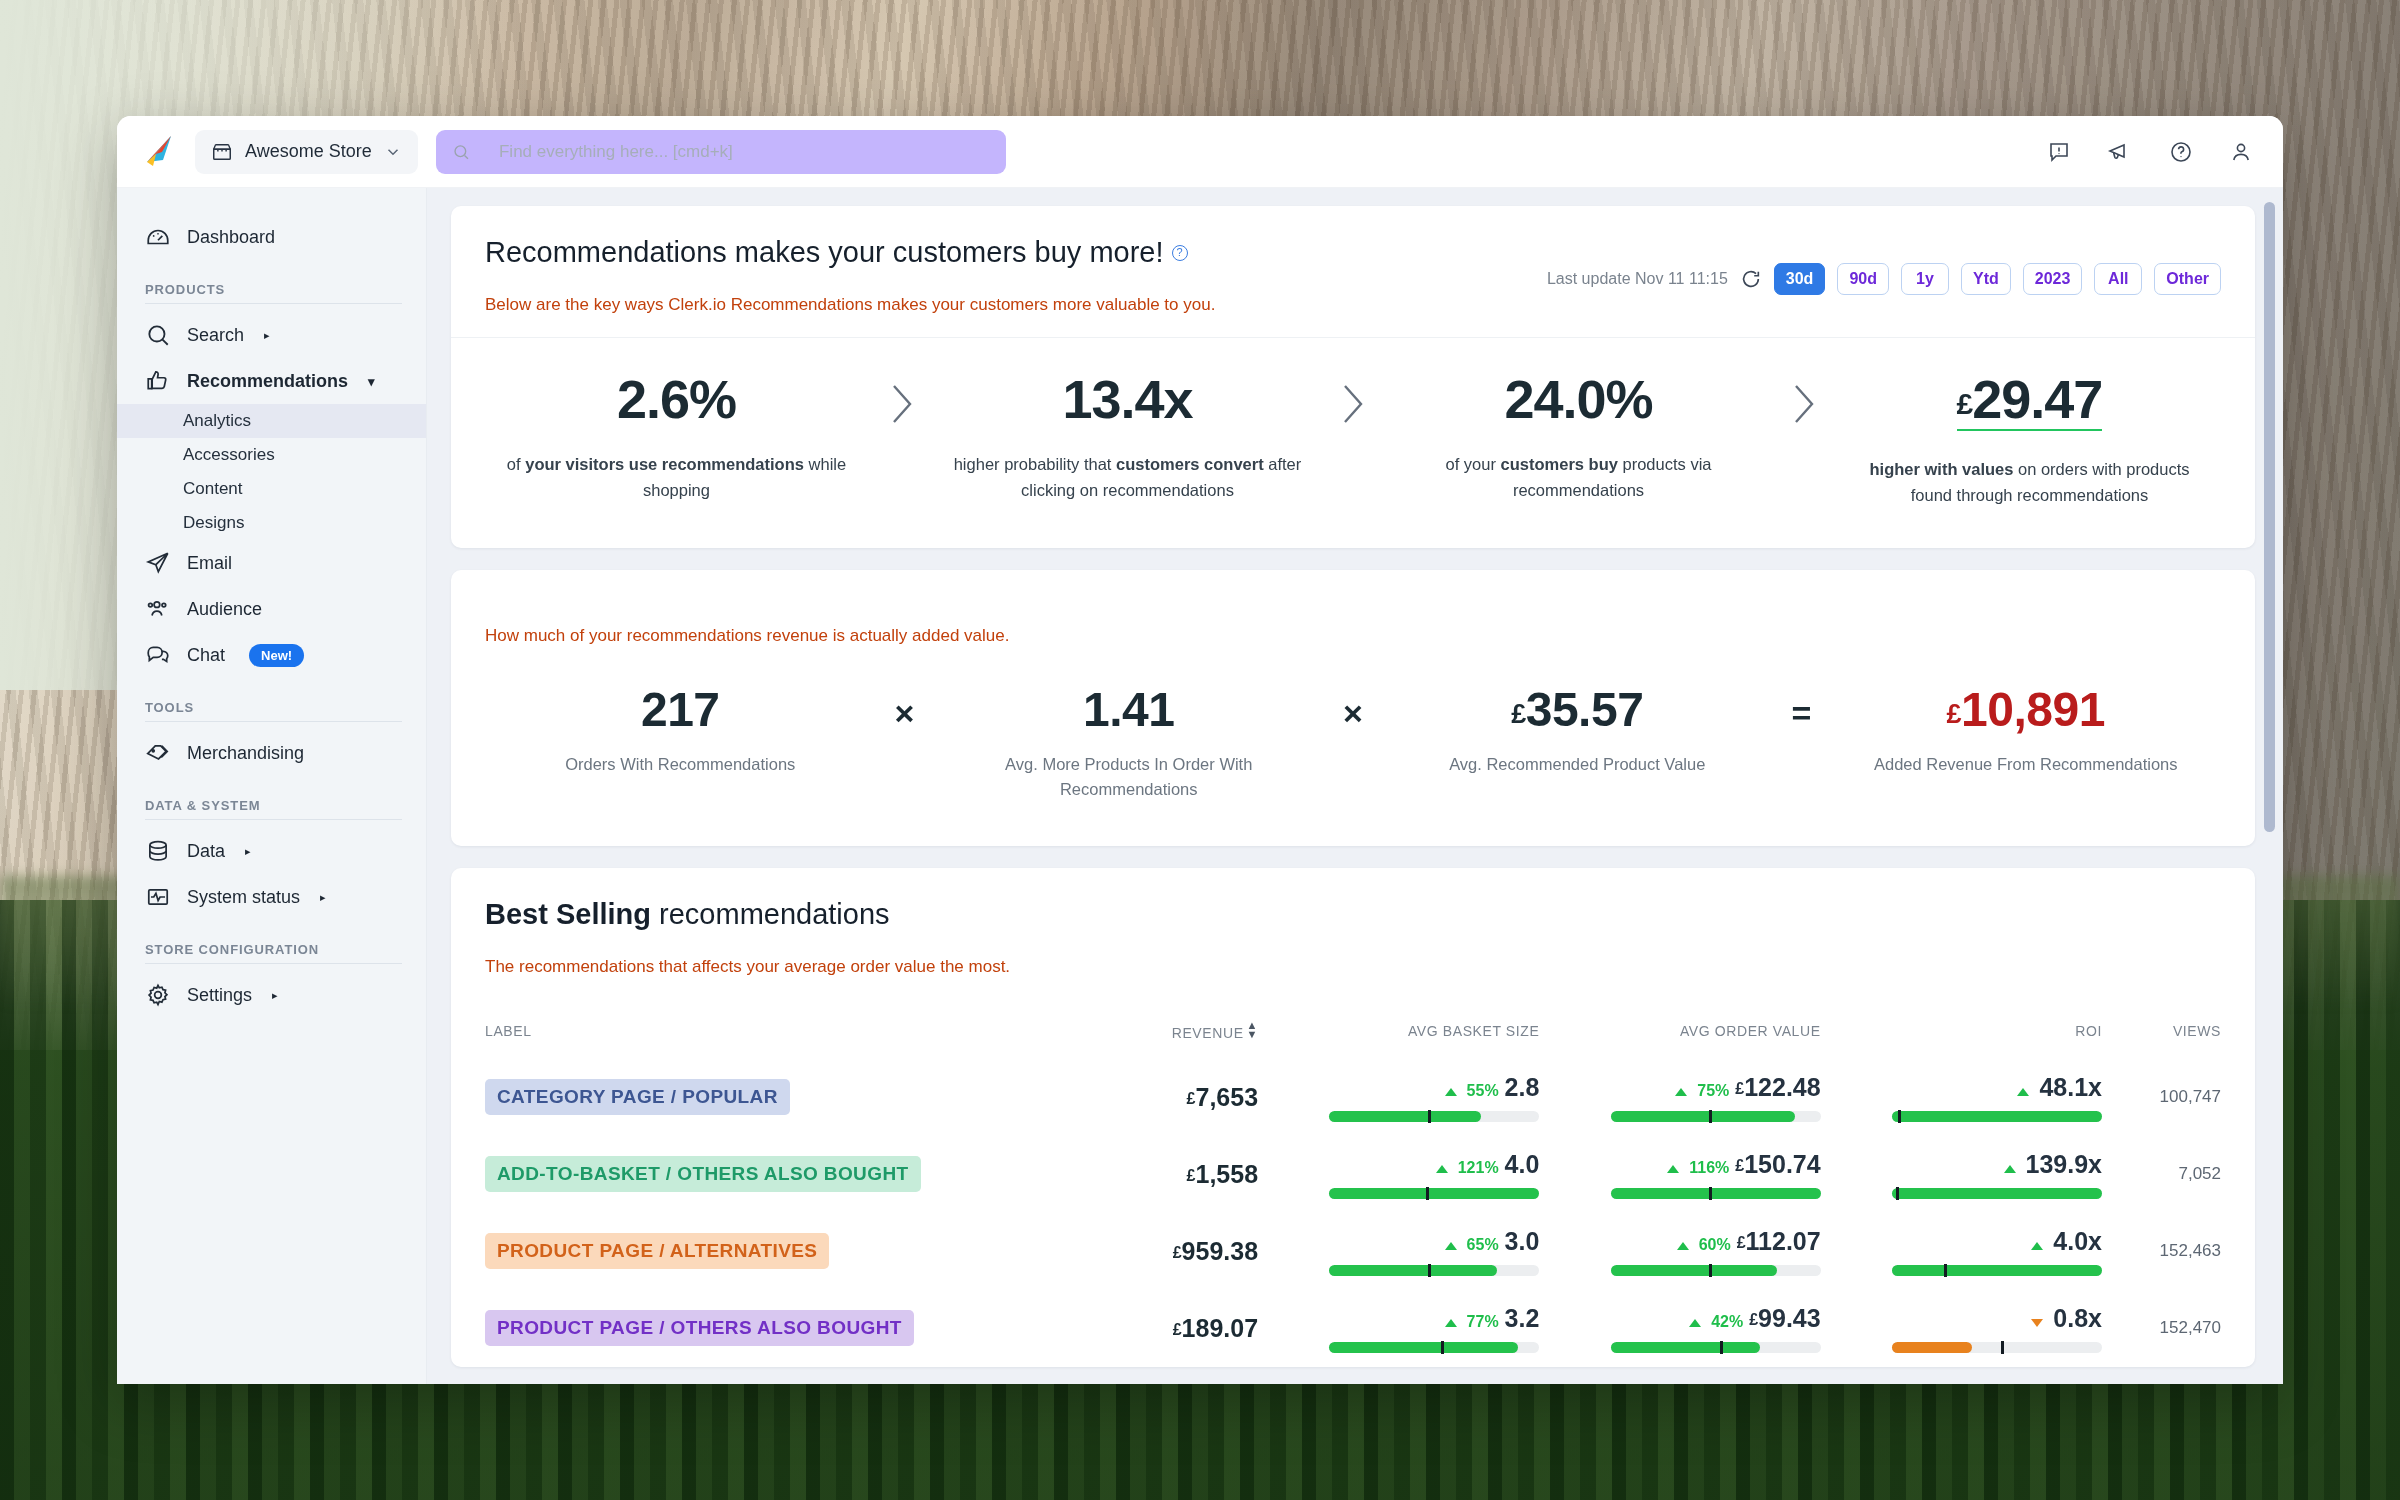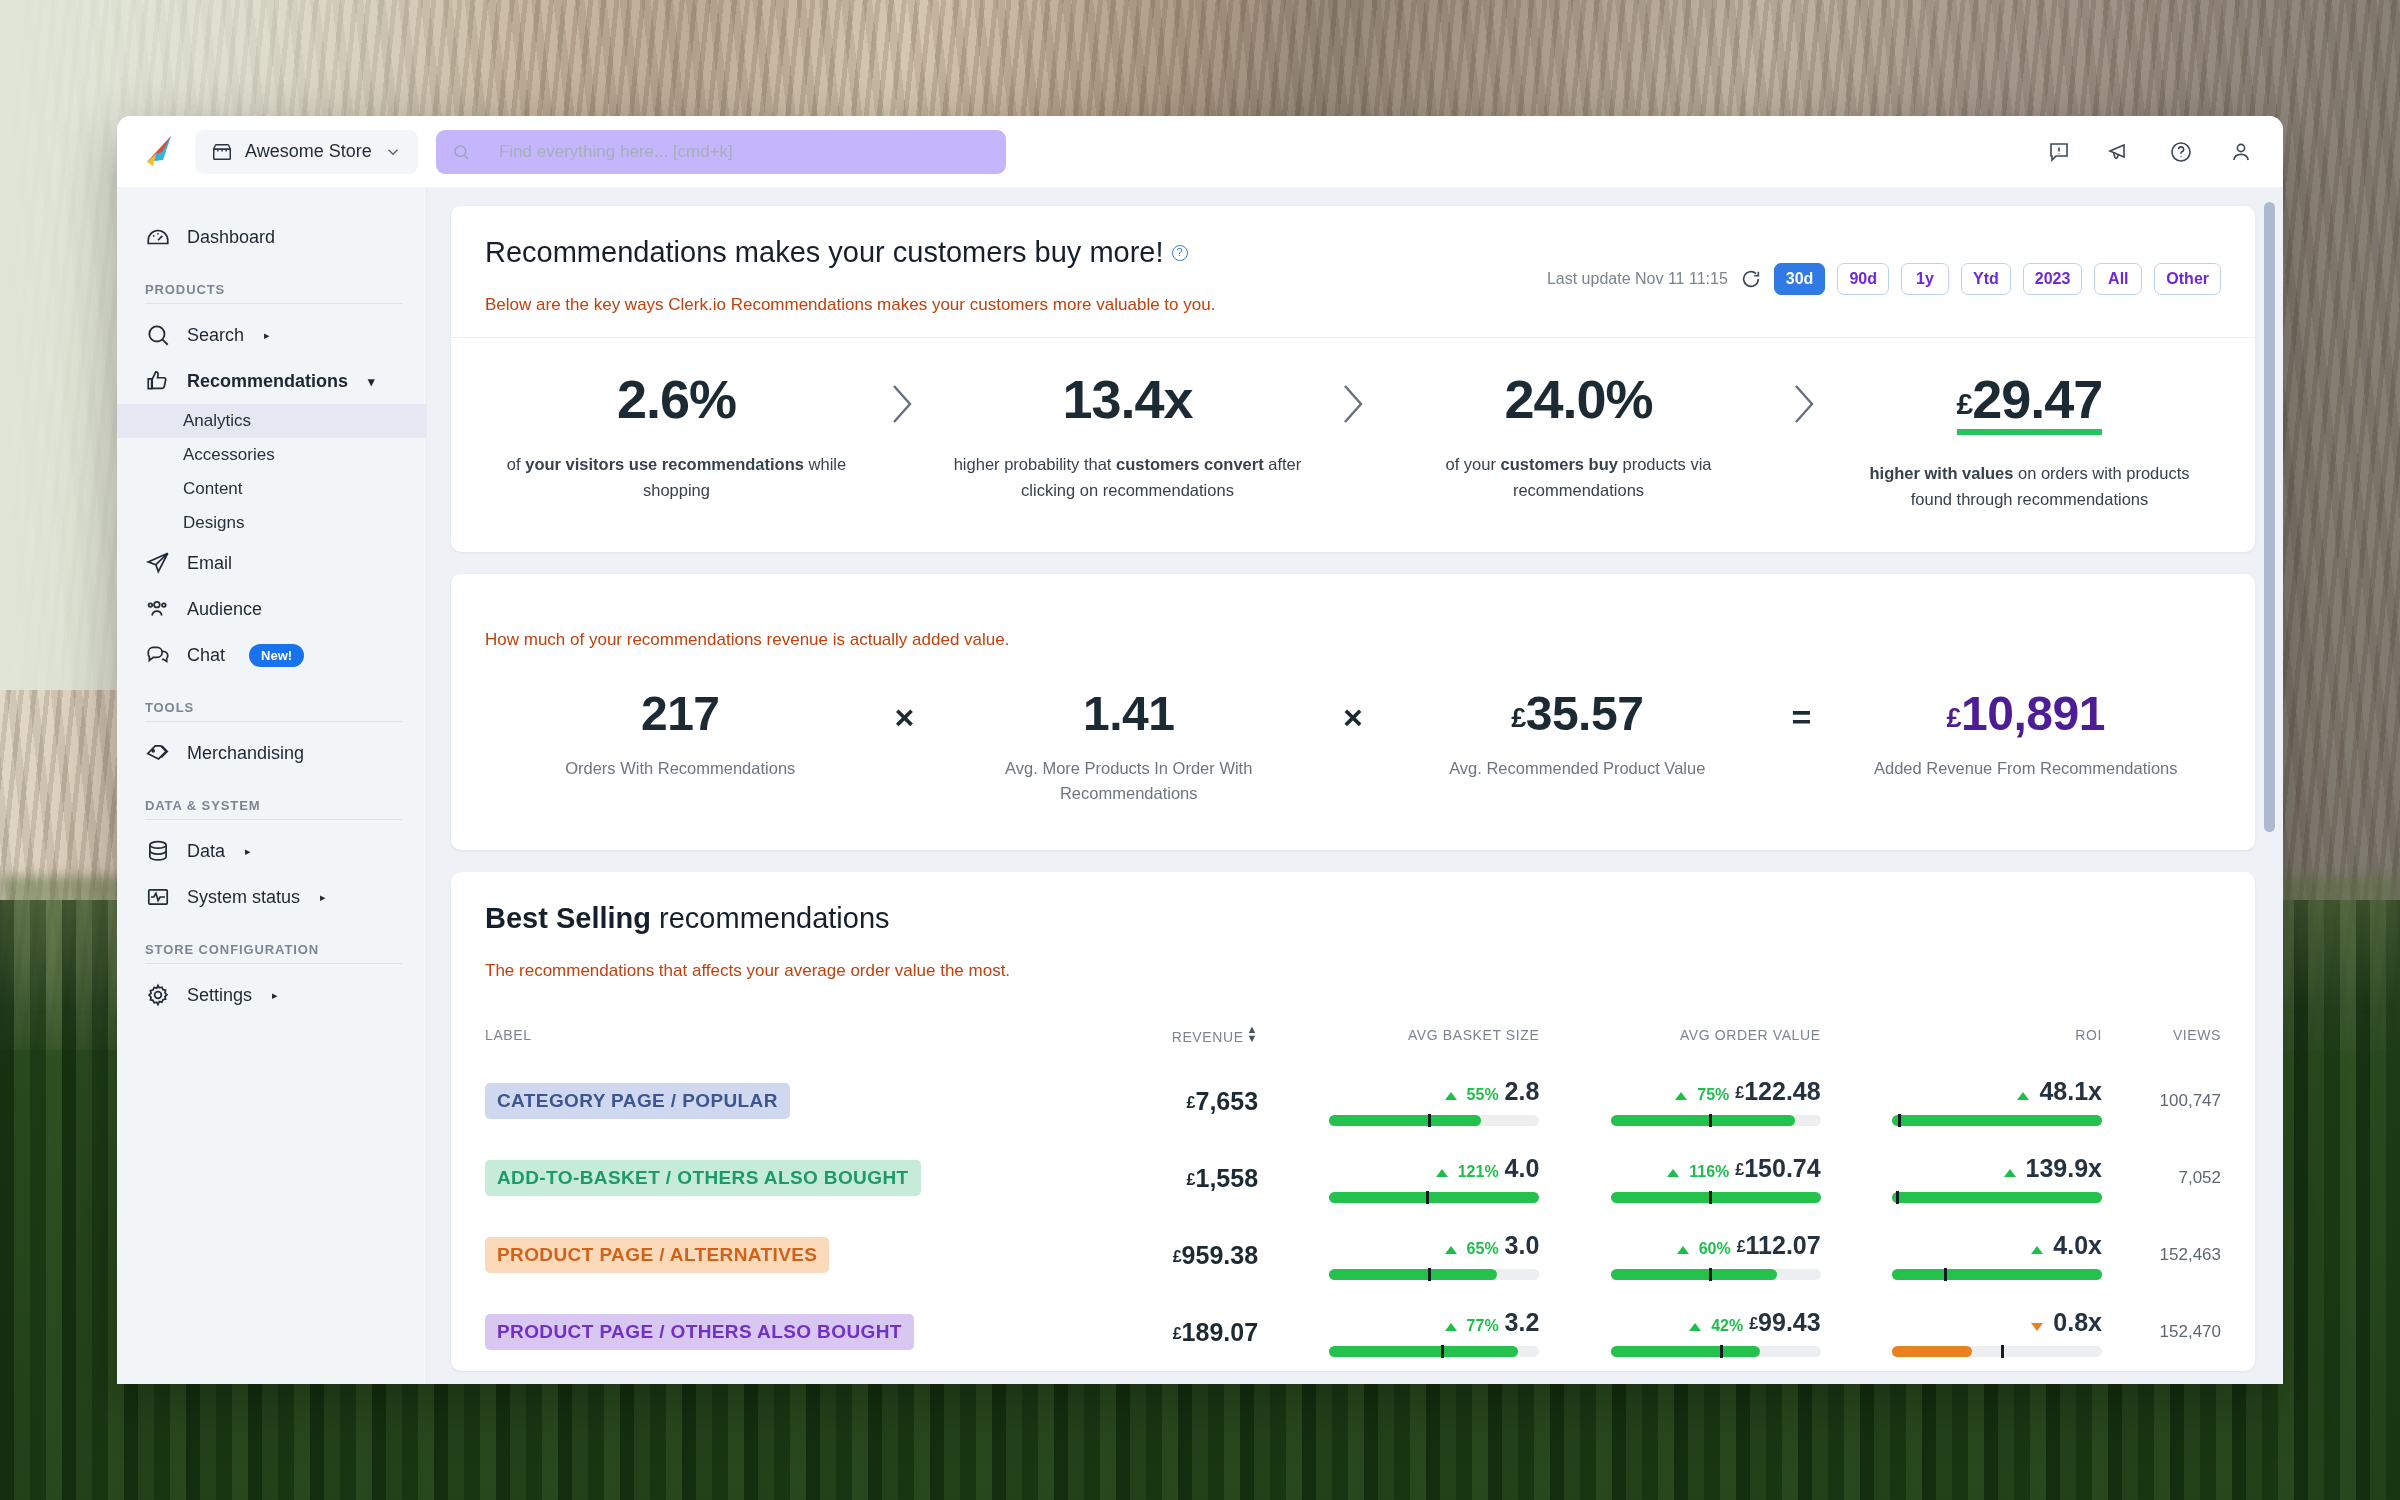--- a/index.html
+++ b/index.html
@@ -175,7 +175,7 @@
     letter-spacing: -1px; line-height: 1;
   }
   .kpi .big .cur { font-size: 30px; vertical-align: 4px; }
-  .kpi .big.underlined { display: inline-block; border-bottom: 6px solid #22c55e; padding-bottom: 3px; }
+  .kpi .big.underlined { display: inline-block; border-bottom: 2px solid #22c55e; padding-bottom: 3px; }
   .kpi .cap {
     font-size: 16.5px; color: #36424d; line-height: 1.55; margin-top: 26px;
   }

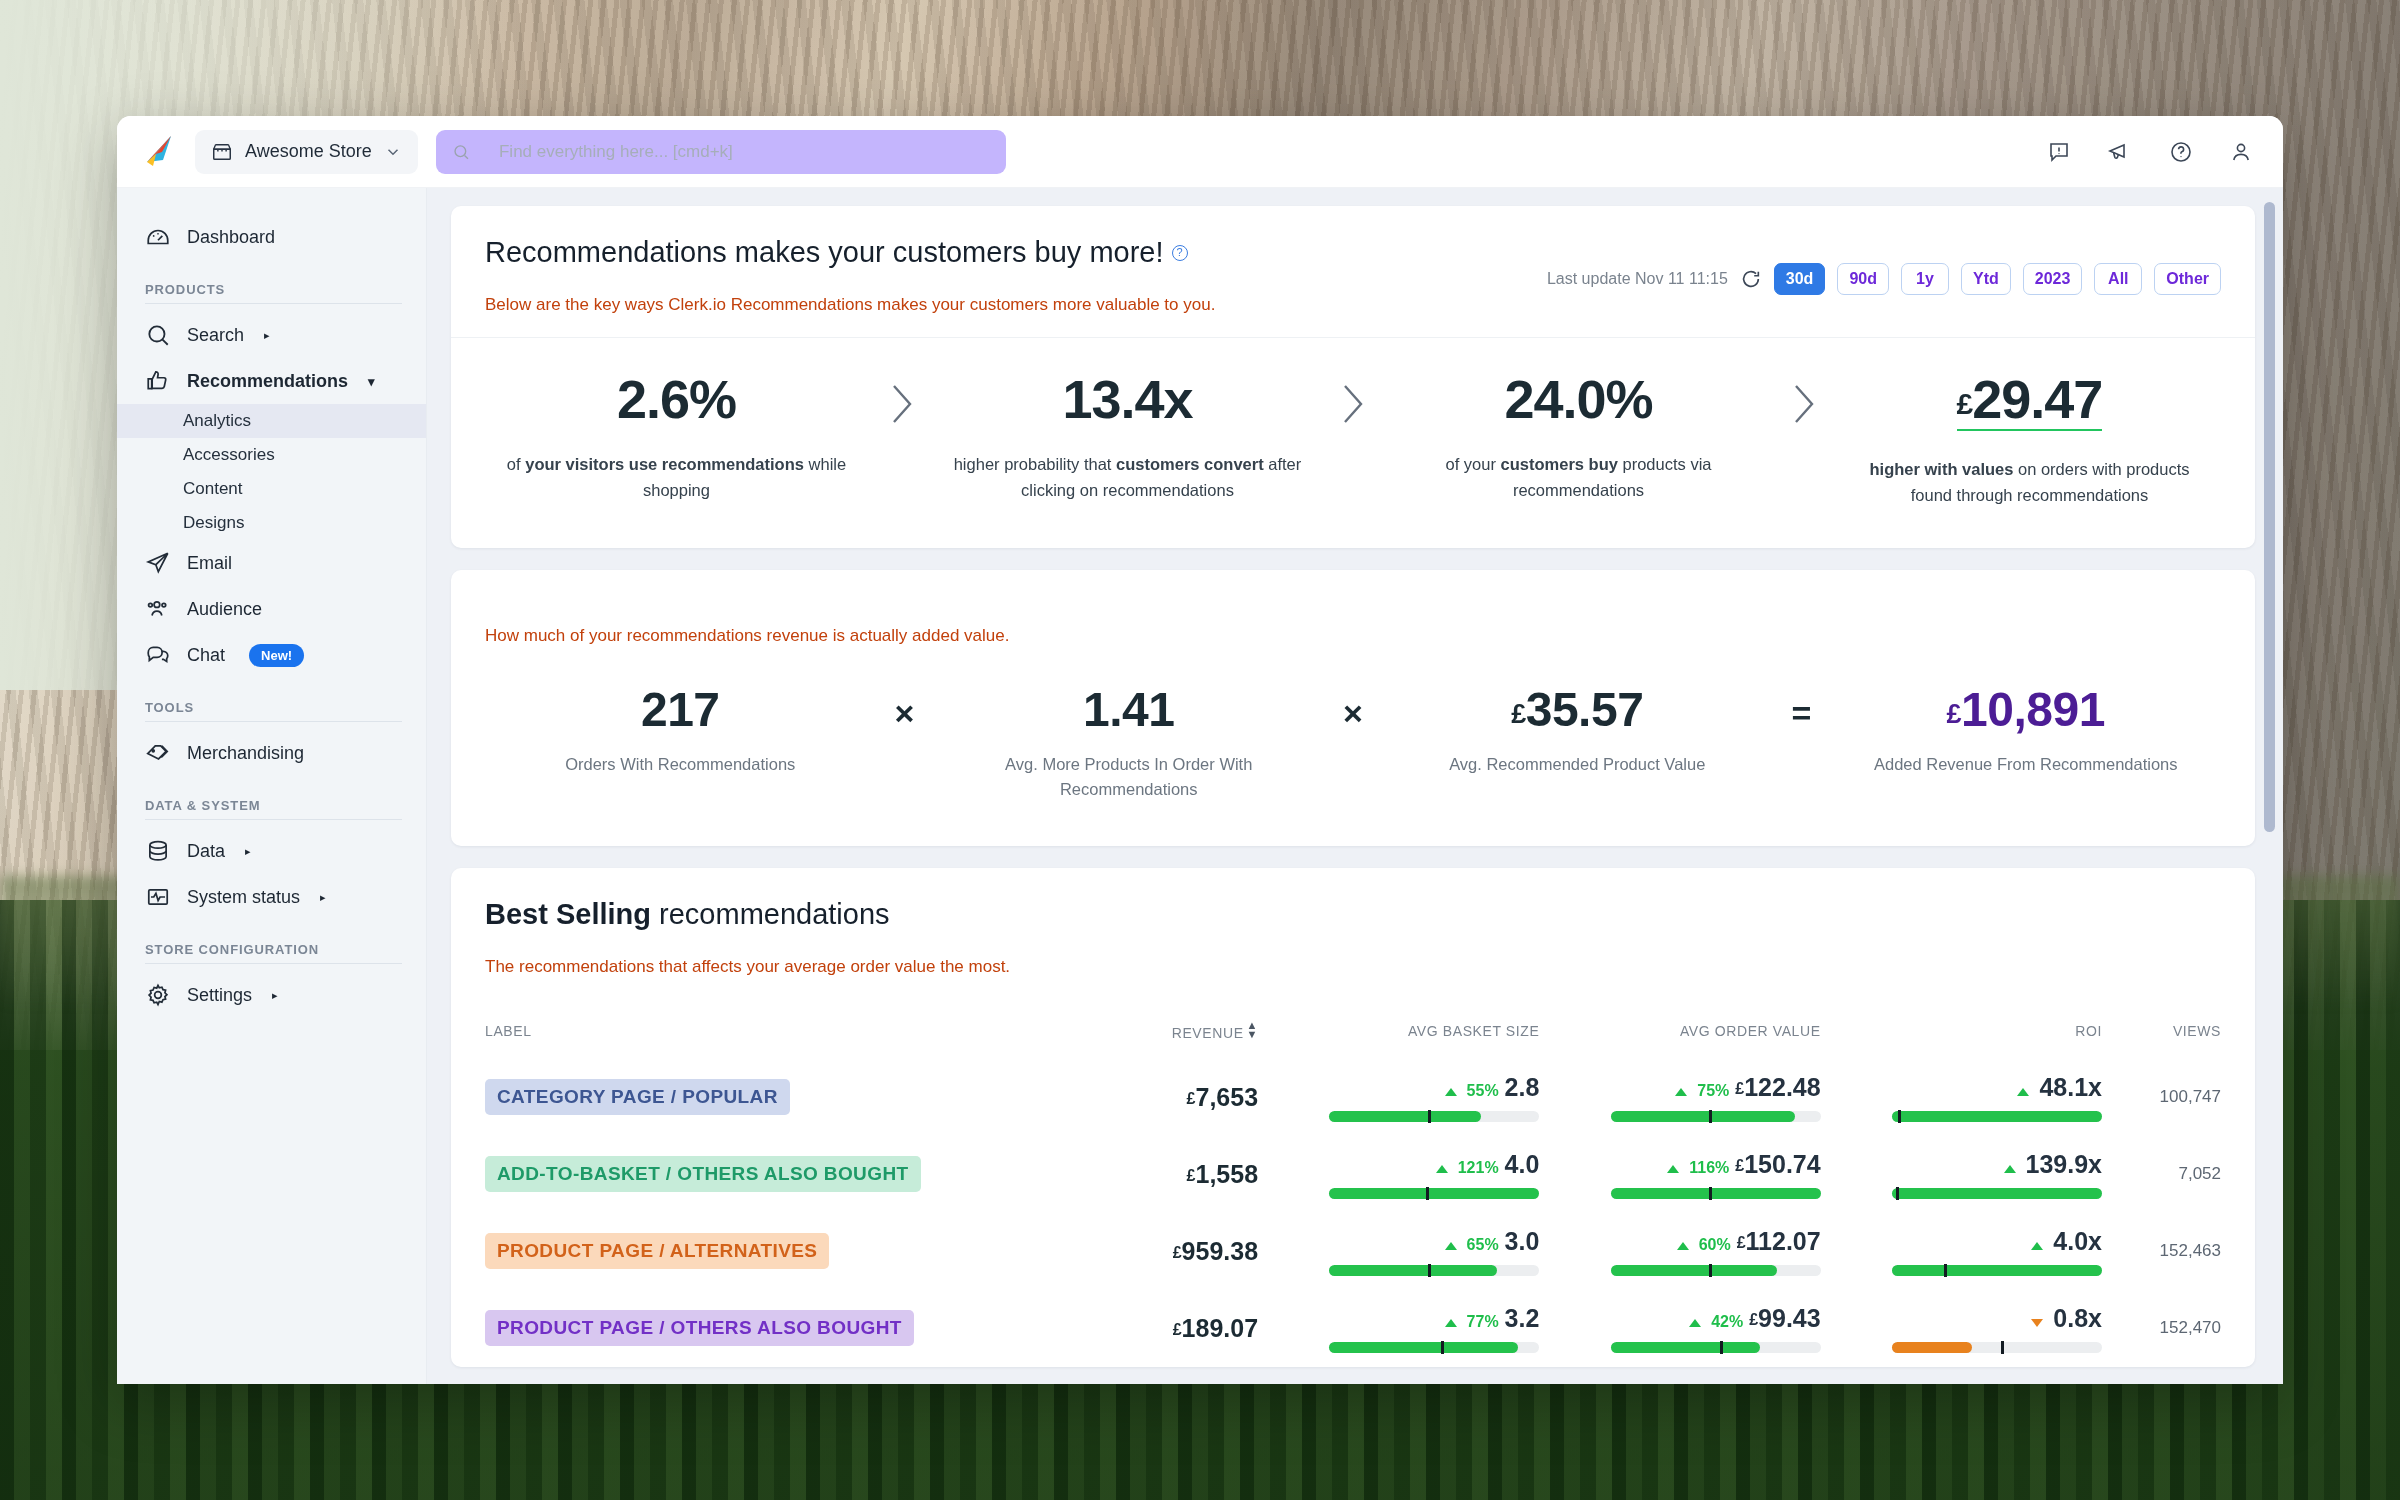--- a/index.html
+++ b/index.html
@@ -194,7 +194,7 @@
     font-size: 48px; font-weight: bold; color: #1c2b33; line-height: 1; letter-spacing: -0.5px;
   }
   .formula-cell .big .cur { font-size: 27px; vertical-align: 3px; }
-  .formula-cell .big.green { color: #4c1d95; }
+  .formula-cell .big.green { color: #b91c1c; }
   .formula-cell .lab {
     font-size: 16.5px; color: #6c7681; margin-top: 18px; line-height: 1.5;
   }

